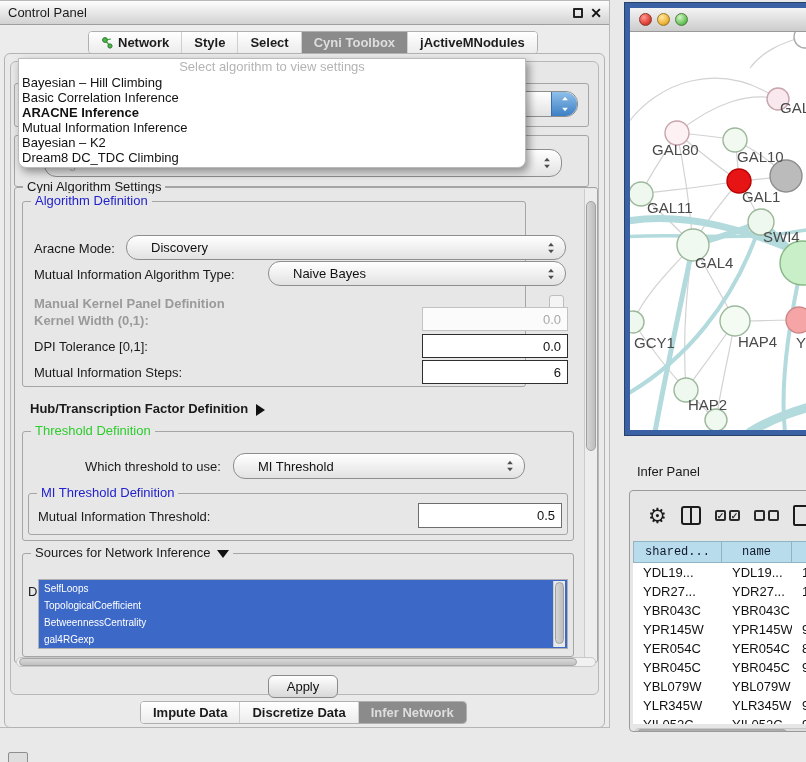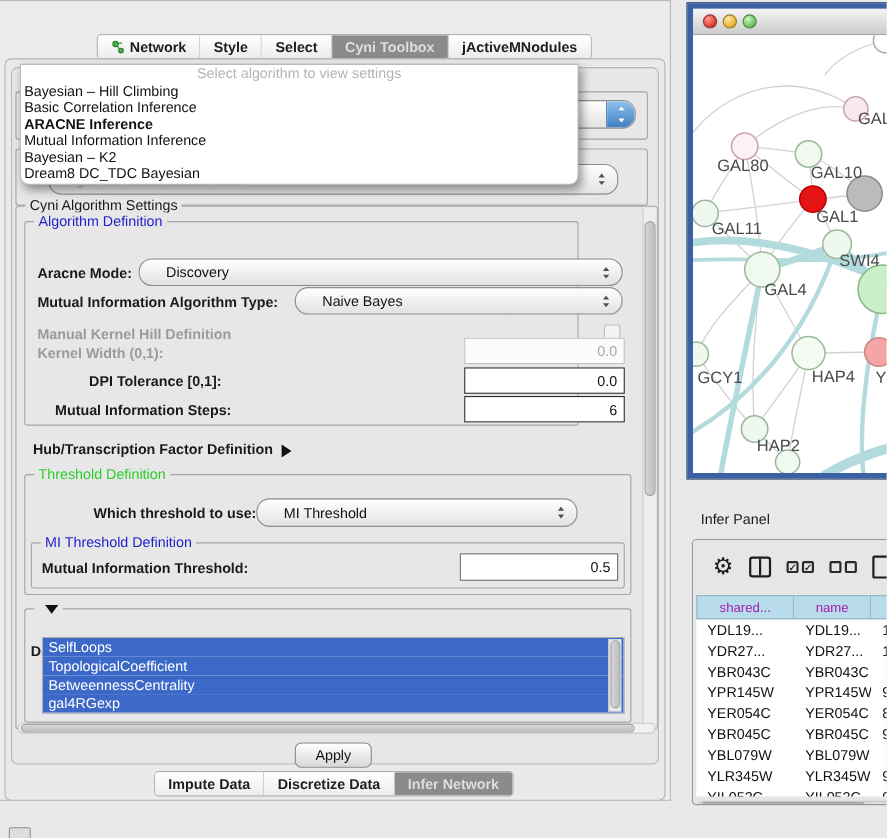--- a/index.html
+++ b/index.html
@@ -115,6 +115,11 @@
 
   <div class="cp-window">
 
+    <div class="cp-titlebar">
+      <span class="cp-title">Control Panel</span>
+      <span class="win-btn-restore"></span>
+      <span class="win-btn-close">✕</span>
+    </div>
 
     <div class="tabbar top-tabs">
       <div class="tab">

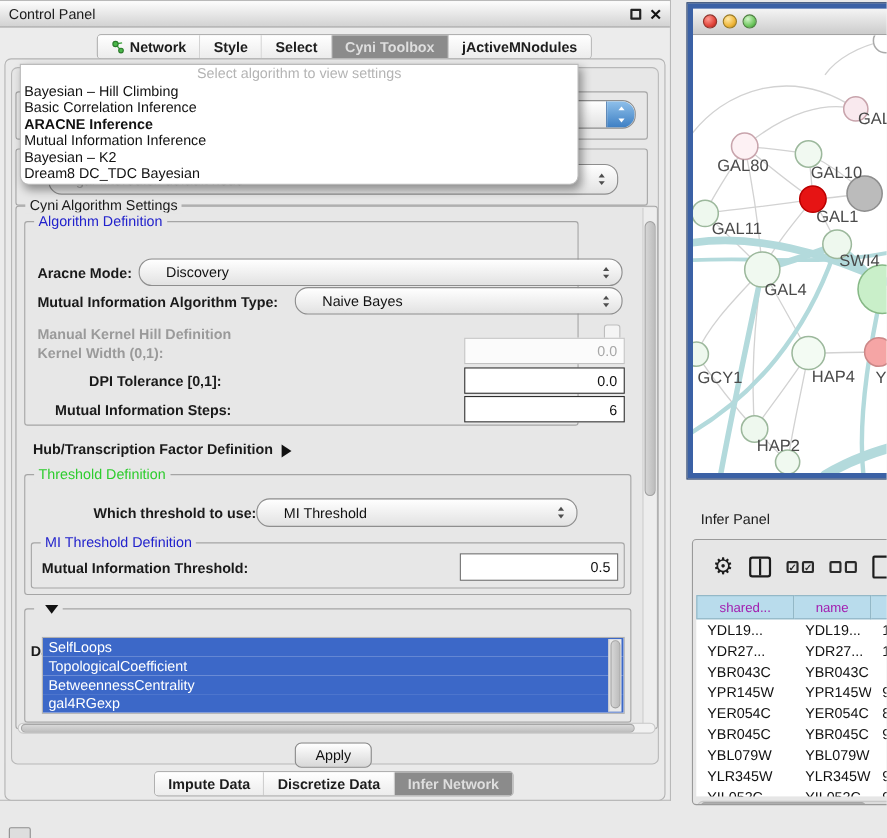--- a/index.html
+++ b/index.html
@@ -278,7 +278,7 @@
       <div class="popup-item bold">ARACNE Inference</div>
       <div class="popup-item">Mutual Information Inference</div>
       <div class="popup-item">Bayesian – K2</div>
-      <div class="popup-item">Dream8 DC_TDC Bayesian</div>
+      <div class="popup-item">Dream8 DC_TDC Climbing</div>
     </div>
   </div>
 

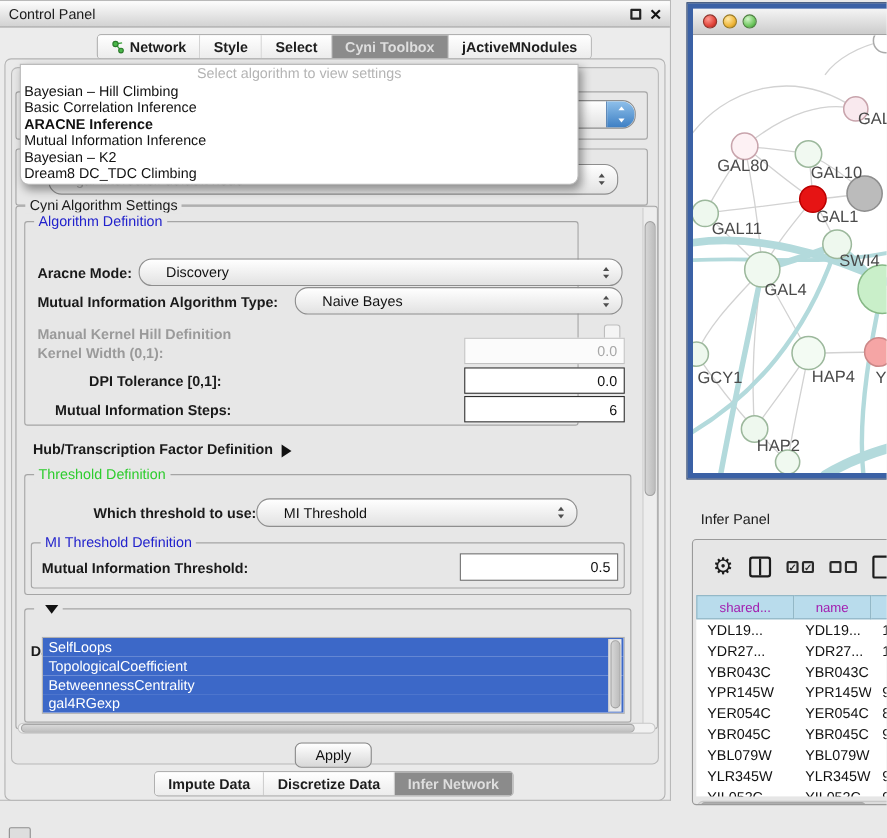--- a/index.html
+++ b/index.html
@@ -32,7 +32,7 @@
   .gt.dark { color:#1a1a1a; }
 
   .lbl { position:absolute; font-size:13px; color:#1a1a1a; white-space:nowrap; }
-  .lbl.b { font-weight:bold;text-align:right; }
+  .lbl.b { font-weight:normal;text-align:right; }
   .lbl.dis { color:#9a9a9a; font-weight:bold; }
 
   .combo { position:absolute; display:flex; align-items:center; border:1px solid #8e8e8e; border-radius:12px;

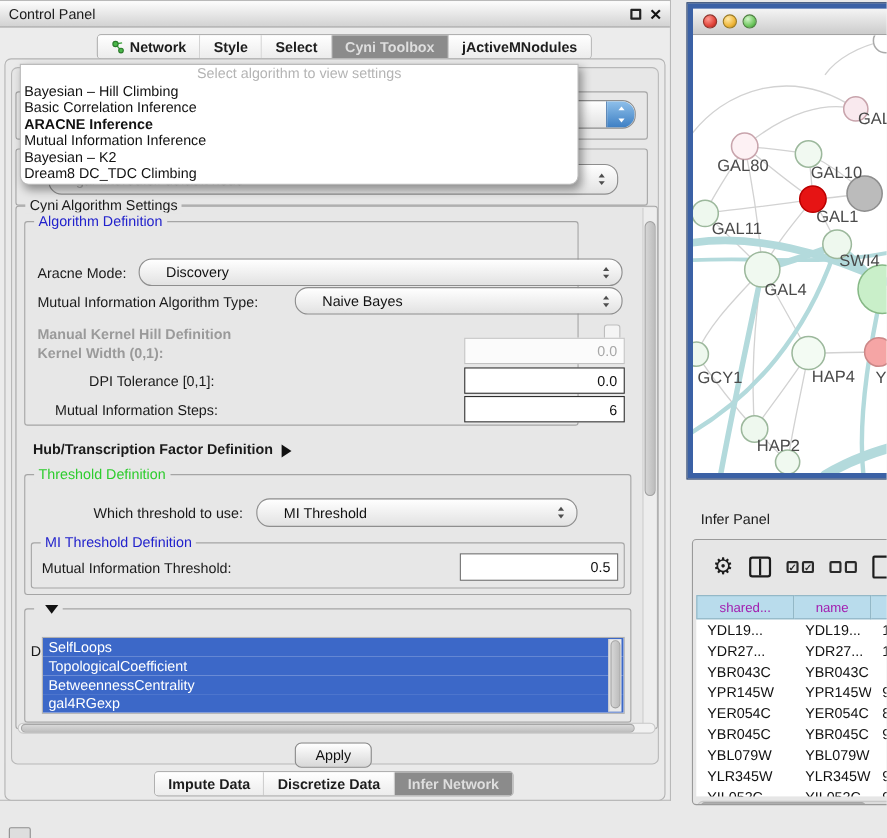--- a/index.html
+++ b/index.html
@@ -194,7 +194,7 @@
         </span>
     </div>
 
-    <span class="lbl dis" style="left:34px; top:295px;">Manual Kernel Hill Definition</span>
+    <span class="lbl dis" style="left:34px; top:295px;">Manual Kernel Panel Definition</span>
     <span class="cb" style="left:549px; top:294px;"></span>
 
     <span class="lbl dis" style="left:34px; top:312px;">Kernel Width (0,1):</span>

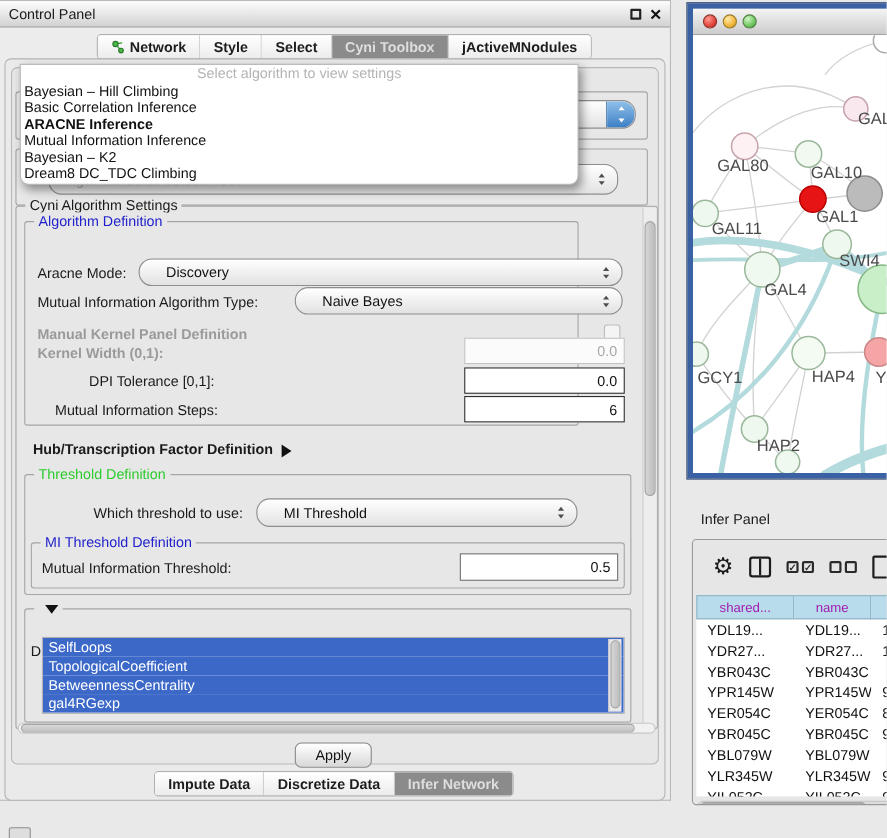--- a/index.html
+++ b/index.html
@@ -202,7 +202,7 @@
       <span>0.0</span>
     </div>
 
-    <span class="lbl b" style="left:34px; top:338px;margin-left:47px;">DPI Tolerance [0,1]:</span>
+    <span class="lbl b" style="left:34px; top:338px;">DPI Tolerance [0,1]:</span>
     <div class="field" style="left:422px; top:333px; width:146px; height:24px;">
       <span>0.0</span>
     </div>

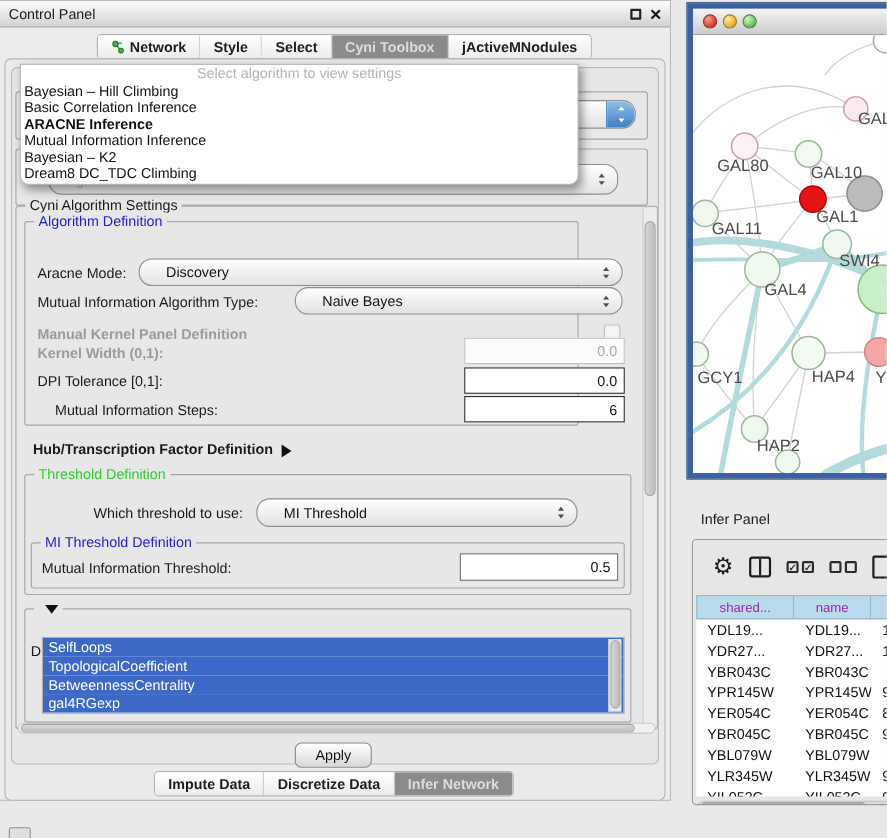--- a/index.html
+++ b/index.html
@@ -207,7 +207,7 @@
       <span>0.0</span>
     </div>
 
-    <span class="lbl b" style="left:50px; top:364px;">Mutual Information Steps:</span>
+    <span class="lbl b" style="left:34px; top:364px;">Mutual Information Steps:</span>
     <div class="field" style="left:422px; top:359px; width:146px; height:24px;">
       <span>6</span>
     </div>

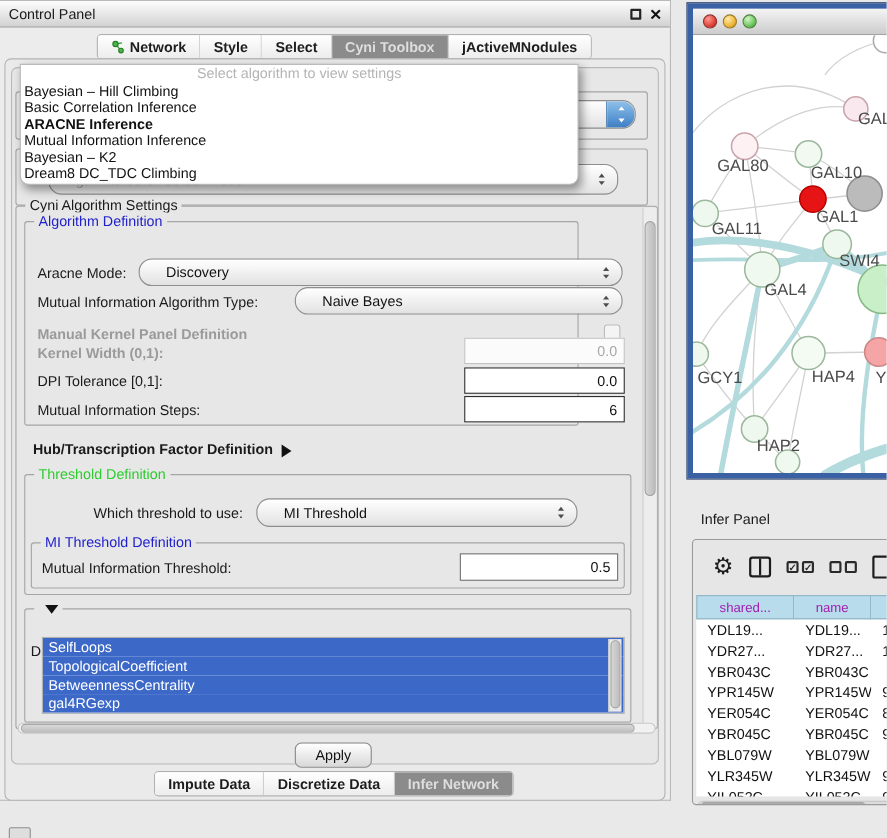--- a/index.html
+++ b/index.html
@@ -237,7 +237,7 @@
     </div>
 
     <div class="grp" style="left:22px; top:552px; width:552px; height:104px; background:#e7e7e7;">
-      <span class="gt dark"><span class="src-arrow"></span></span>
+      <span class="gt dark"><span>Sources for Network Inference</span><span class="src-arrow"></span></span>
     </div>
     <span class="lbl b" style="left:28px; top:583px;">Data Attributes</span>
 

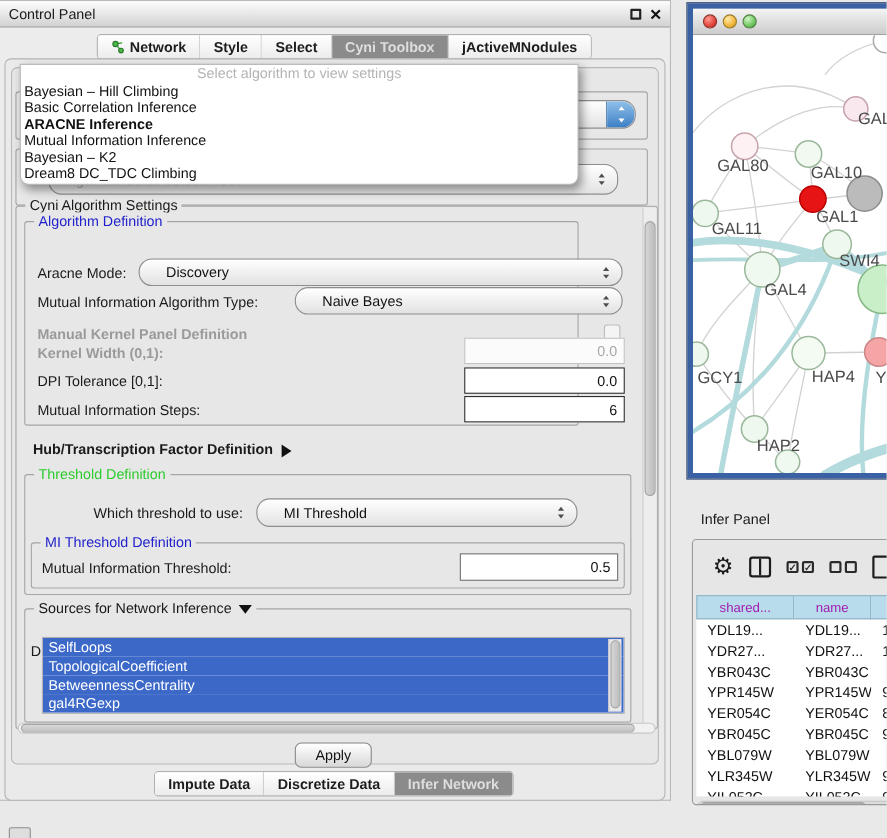--- a/index.html
+++ b/index.html
@@ -98,8 +98,8 @@
 
   .tp-table { position:absolute; left:3px; top:50px; width:200px; }
   .tp-hrow { display:flex; height:22px; }
-  .tp-hcell { background:#b9dcec; border:1px solid #8fb4c4; border-left:none; font-size:12px; color:#a21caf;
-      display:flex; align-items:center; justify-content:center; }
+  .tp-hcell { background:#b9dcec; border:1px solid #8fb4c4; border-left:none; font-size:12px; color:#0f172a;
+      display:flex; align-items:center; justify-content:center;font-family:Liberation Mono, monospace; }
   .tp-hcell:first-child { border-left:1px solid #8fb4c4; }
   .tp-rows { height:161px; overflow:hidden; background:#ffffff; }
   .tp-row { display:flex; height:19px; }

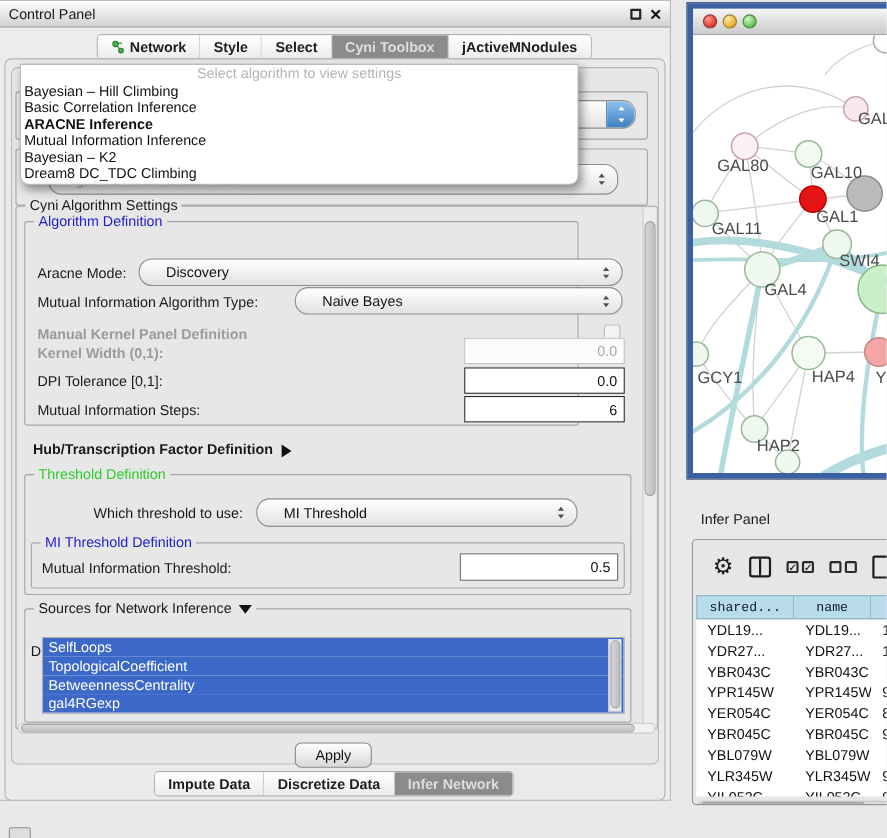--- a/index.html
+++ b/index.html
@@ -55,7 +55,7 @@
 
   
   .attr-list { position:absolute; background:#ffffff; border:1px solid #b0b0b0; overflow:hidden; }
-  .attr-item { height:17px; line-height:17px; background:#3c68c8; color:#ffffff; font-size:13px; padding-left:5px; }
+  .attr-item { height:17px; line-height:17px; background:#3c68c8; color:#ffffff; font-size:10px; padding-left:5px; }
 
   
   .popup { position:absolute; left:18px; top:57px; width:508px; height:110px; background:#ffffff;

